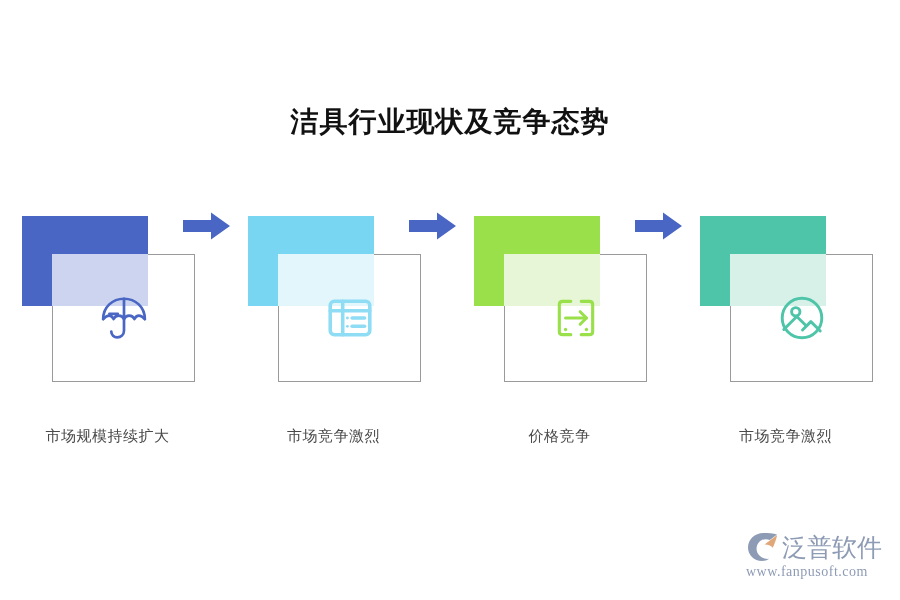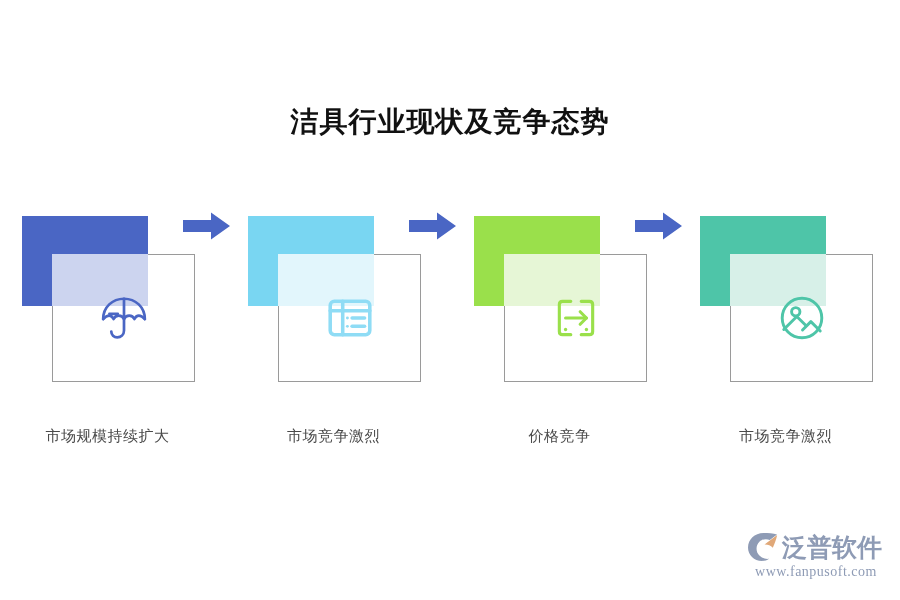--- a/index.html
+++ b/index.html
@@ -133,7 +133,7 @@
   #wm-mark svg { display:block; width:34px; height:32px; }
   #wm-name {
     font-size: 25px;
-    font-weight: bold;
+    font-weight: normal;
     color: #8e9bb5;
     letter-spacing: 0px;
     margin-left: 2px;

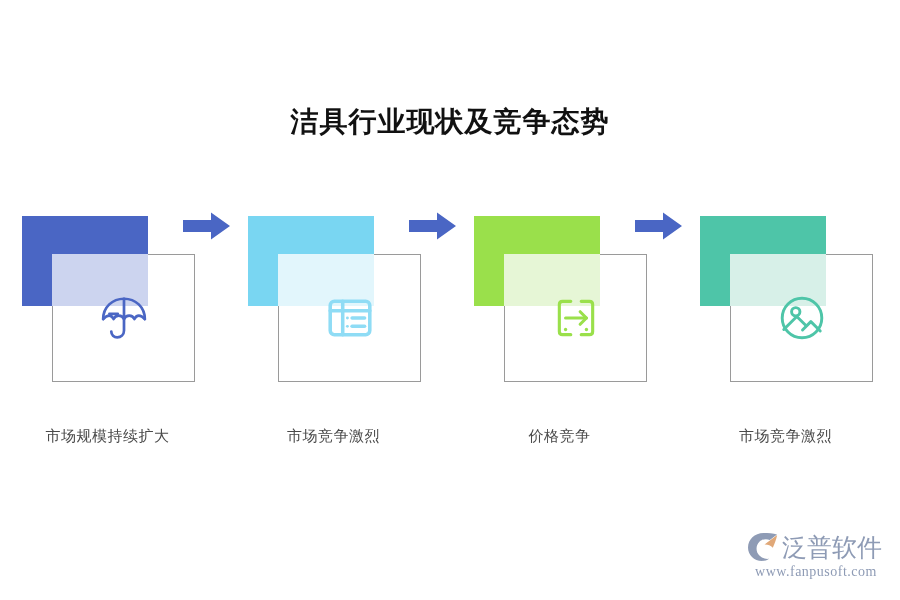--- a/index.html
+++ b/index.html
@@ -145,7 +145,7 @@
     color: #8e9bb5;
     font-family: "Liberation Serif", "DejaVu Serif", serif;
     letter-spacing: 0.5px;
-    text-align: center;
+    text-align: left;
     margin-top: -2px;
     white-space: nowrap;
   }

